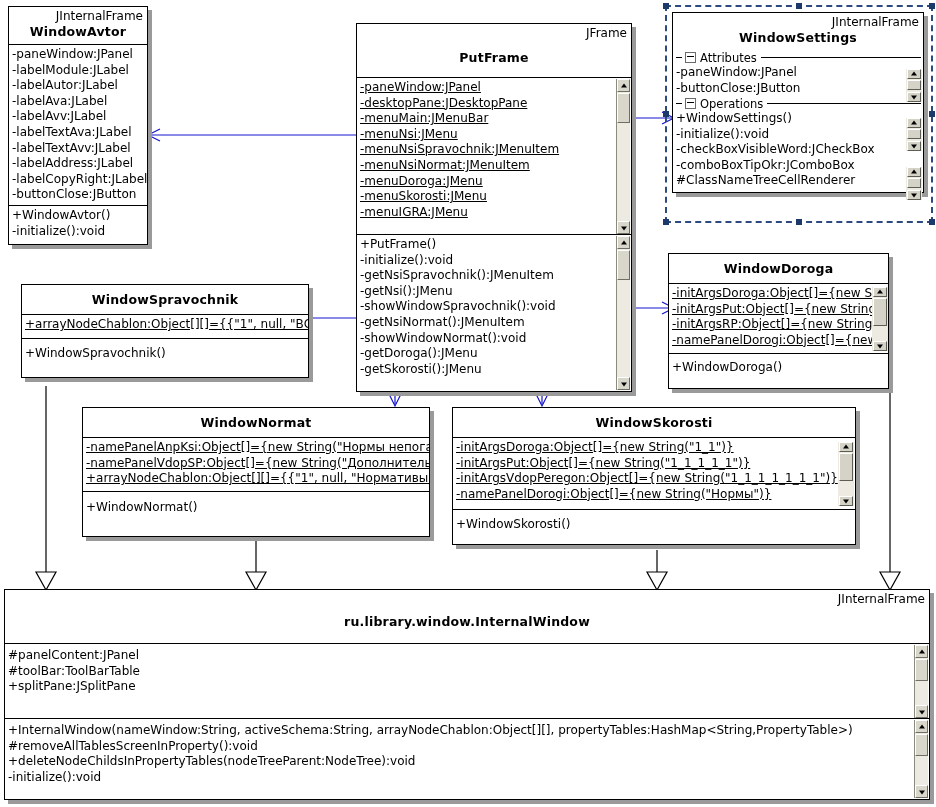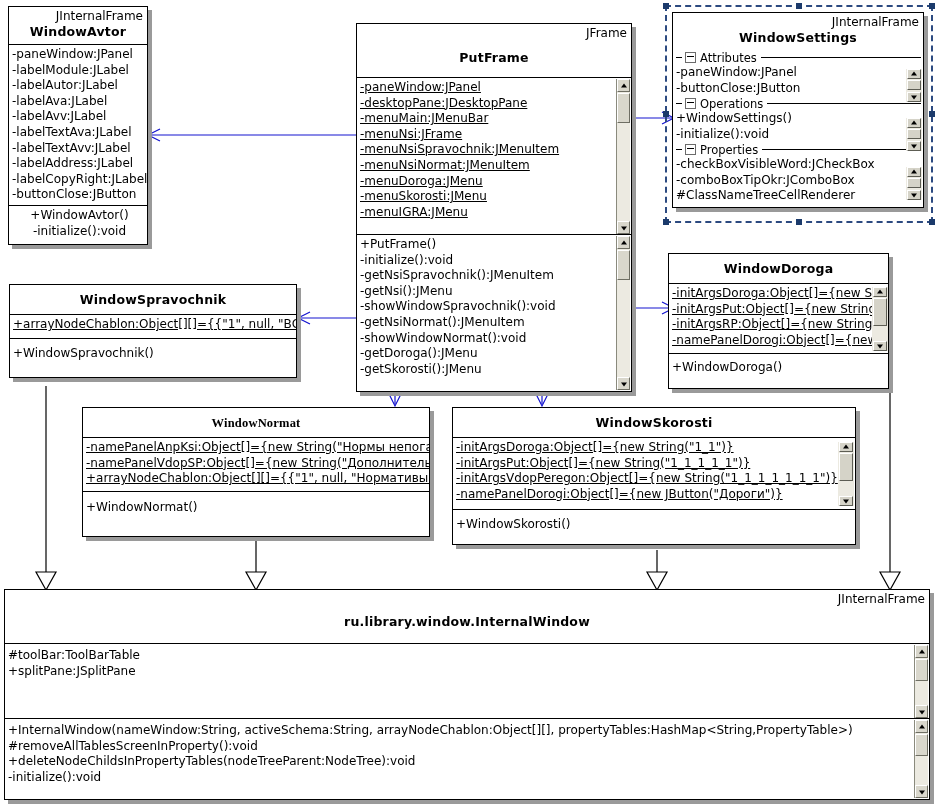--- a/index.html
+++ b/index.html
@@ -160,7 +160,7 @@
       <div class="mem st">-paneWindow:JPanel</div>
       <div class="mem st">-desktopPane:JDesktopPane</div>
       <div class="mem st">-menuMain:JMenuBar</div>
-      <div class="mem st">-menuNsi:JFrame</div>
+      <div class="mem st">-menuNsi:JMenu</div>
       <div class="mem st">-menuNsiSpravochnik:JMenuItem</div>
       <div class="mem st">-menuNsiNormat:JMenuItem</div>
       <div class="mem st">-menuDoroga:JMenu</div>

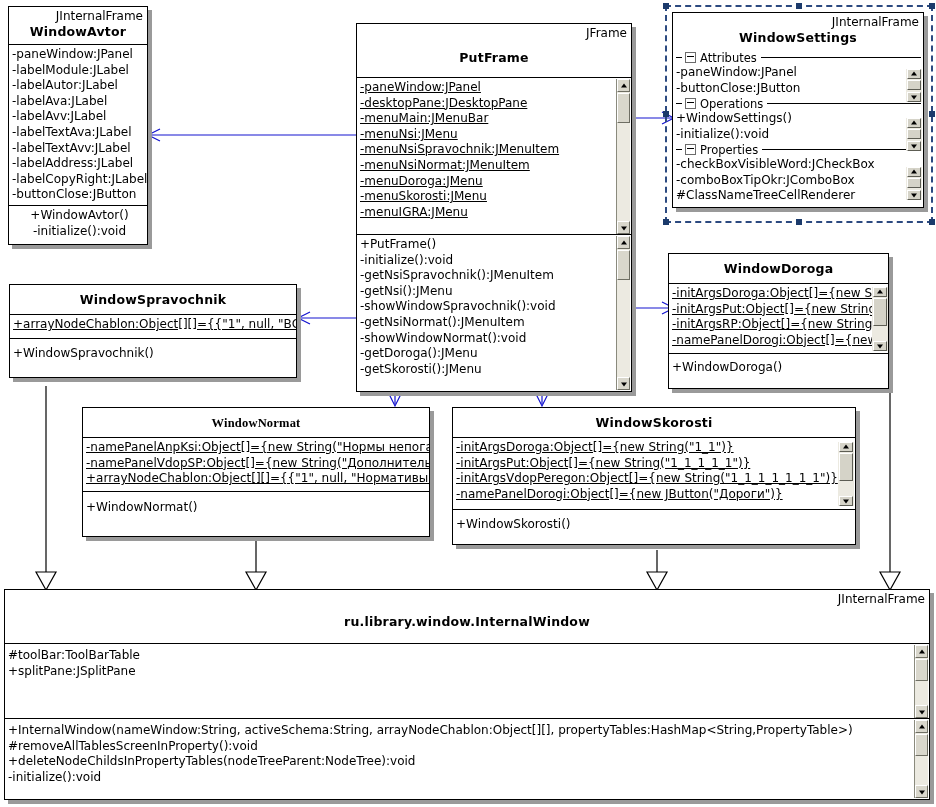--- a/index.html
+++ b/index.html
@@ -227,12 +227,6 @@
     </div>
 
     <div>
-      <div class="grp">
-        <span class="dash"></span>
-        <span class="exp"></span>
-        <span class="gl">Properties</span>
-        <span class="rule"></span>
-      </div>
       <div class="grow">-checkBoxVisibleWord:JCheckBox</div>
       <div class="grow">-comboBoxTipOkr:JComboBox</div>
     </div>

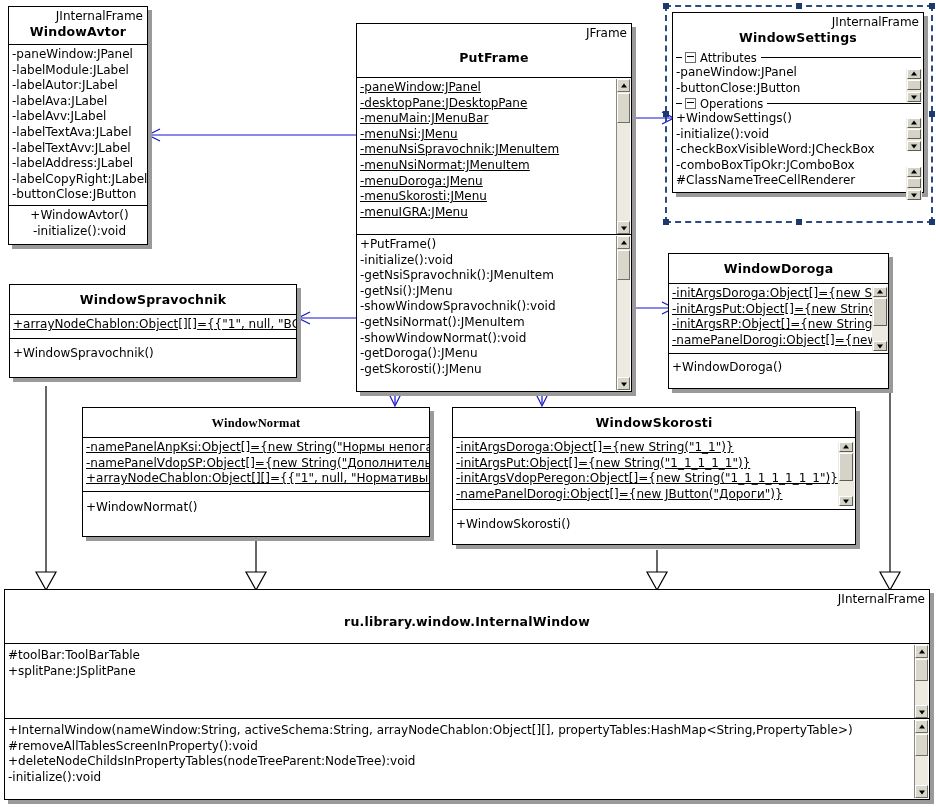--- a/index.html
+++ b/index.html
@@ -145,7 +145,7 @@
       <div class="mem">-labelCopyRight:JLabel</div>
       <div class="mem">-buttonClose:JButton</div>
     </div>
-    <div class="compart last" style="height:38px;text-align:center;">
+    <div class="compart last" style="height:38px;">
       <div class="mem">+WindowAvtor()</div>
       <div class="mem">-initialize():void</div>
     </div>

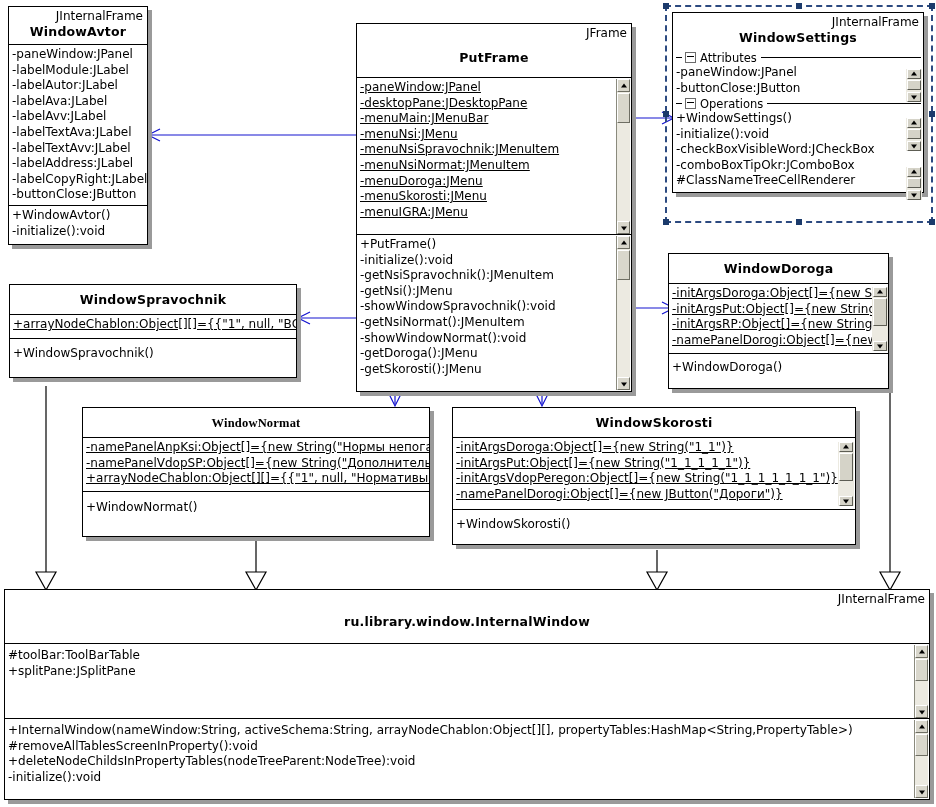--- a/index.html
+++ b/index.html
@@ -275,7 +275,7 @@
   <div class="hnd" style="left:796px;top:219px;"></div>
   <div class="hnd" style="left:929px;top:219px;"></div>
 
-  <div class="uml" style="left:9px;top:284px;width:288px;">
+  <div class="uml" style="left:21px;top:284px;width:288px;">
     <div class="hdr" style="padding-top:6px;height:30px;">
       <div class="cname">WindowSpravochnik</div>
     </div>

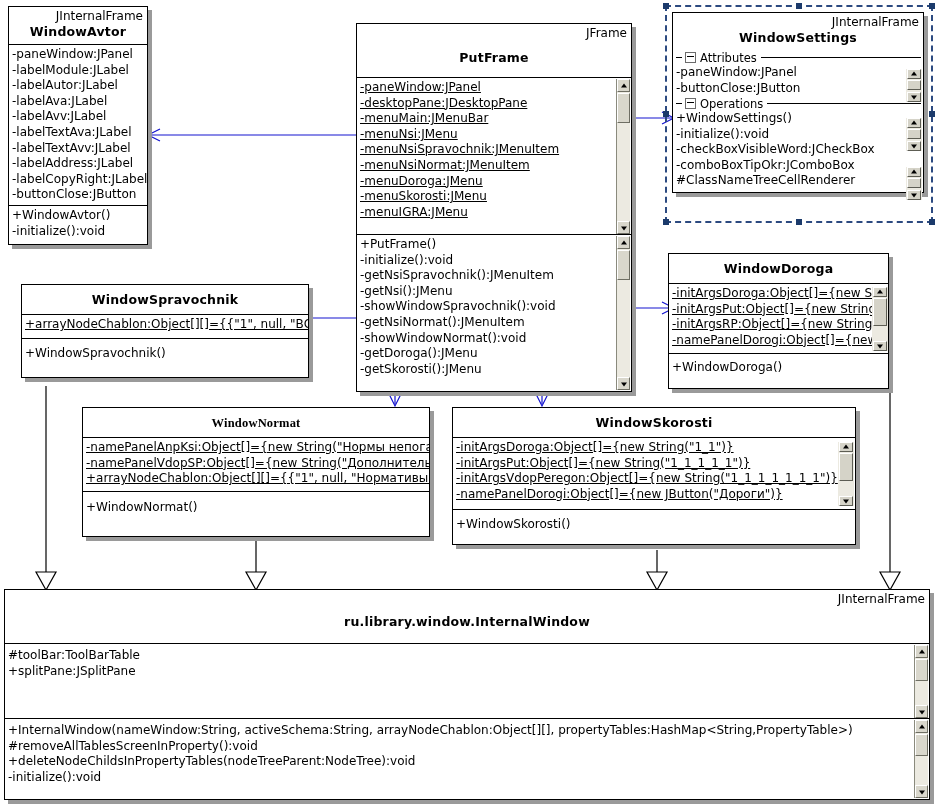--- a/index.html
+++ b/index.html
@@ -312,7 +312,7 @@
   </div>
 
   <div class="uml" style="left:82px;top:407px;width:348px;">
-    <div class="hdr" style="padding-top:6px;height:30px;font-family:Liberation Serif, serif;">
+    <div class="hdr" style="padding-top:6px;height:30px;">
       <div class="cname">WindowNormat</div>
     </div>
     <div class="compart" style="height:54px;">

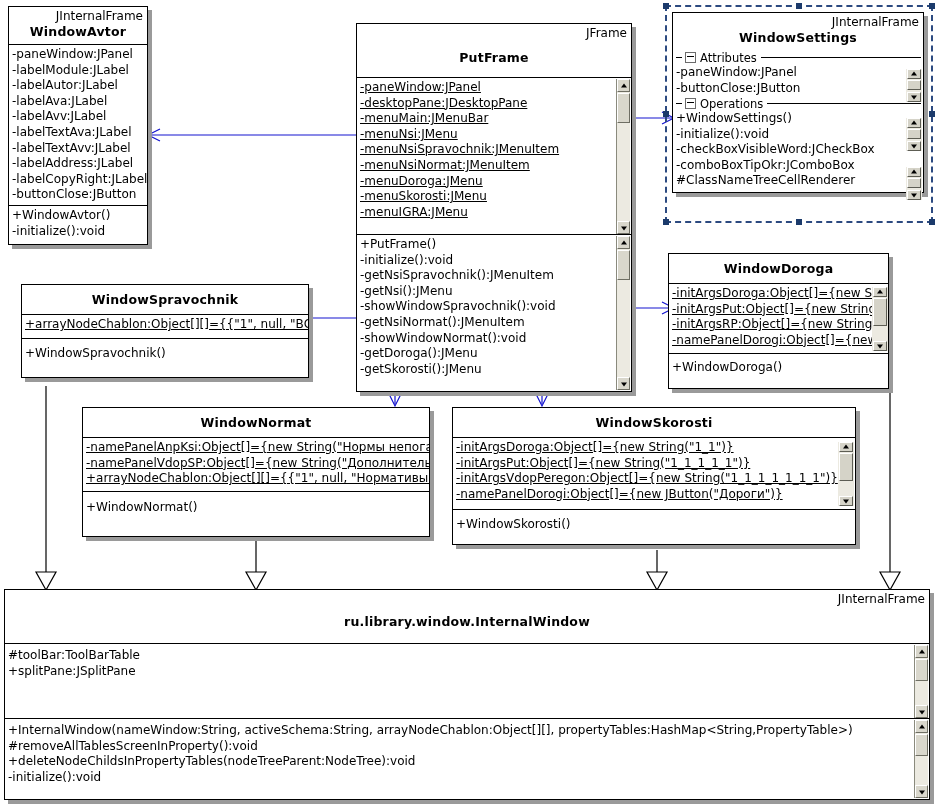--- a/index.html
+++ b/index.html
@@ -333,7 +333,7 @@
       <div class="mem st">-initArgsDoroga:Object[]={new String("1_1")}</div>
       <div class="mem st">-initArgsPut:Object[]={new String("1_1_1_1_1")}</div>
       <div class="mem st">-initArgsVdopPeregon:Object[]={new String("1_1_1_1_1_1_1")}</div>
-      <div class="mem st">-namePanelDorogi:Object[]={new JButton("Дороги")}</div>
+      <div class="mem st">-namePanelDorogi:Object[]={new String("Нормы")}</div>
       <div class="sbm" style="right:1px;top:4px;height:64px;">
         <div class="b up">
             <span class="ar"></span>

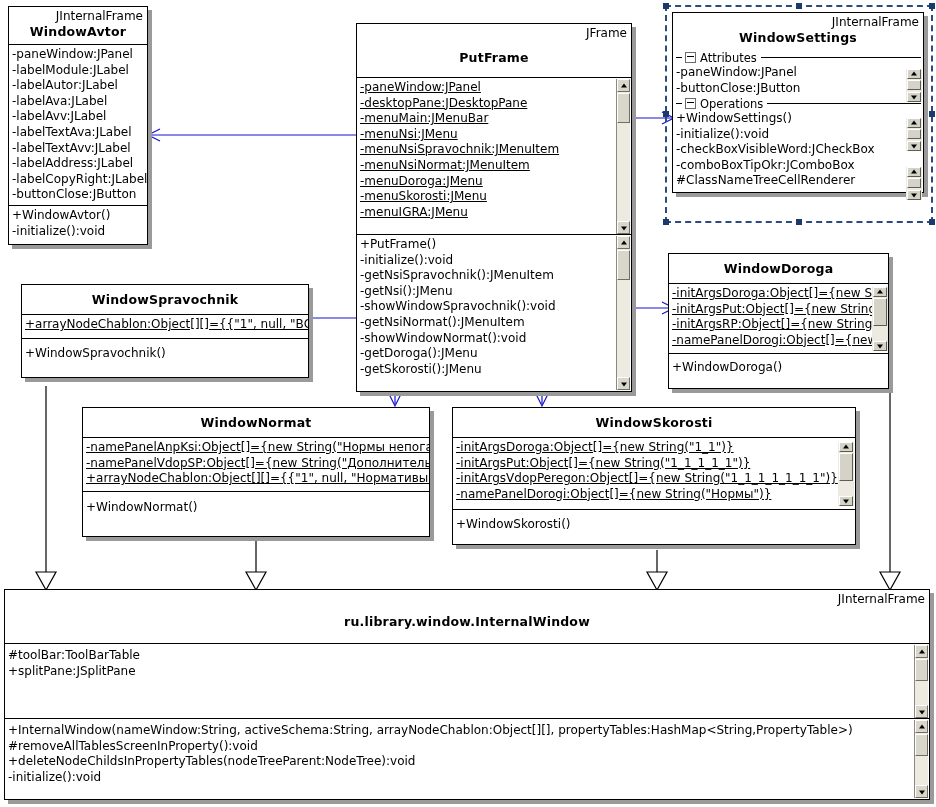--- a/index.html
+++ b/index.html
@@ -355,6 +355,7 @@
       <div class="cname" style="padding-top:8px;">ru.library.window.InternalWindow</div>
     </div>
     <div class="compart" style="height:75px;padding-top:4px;">
+      <div class="mem">#panelContent:JPanel</div>
       <div class="mem">#toolBar:ToolBarTable</div>
       <div class="mem">+splitPane:JSplitPane</div>
       <div class="sb" style="top:1px;height:73px;">

